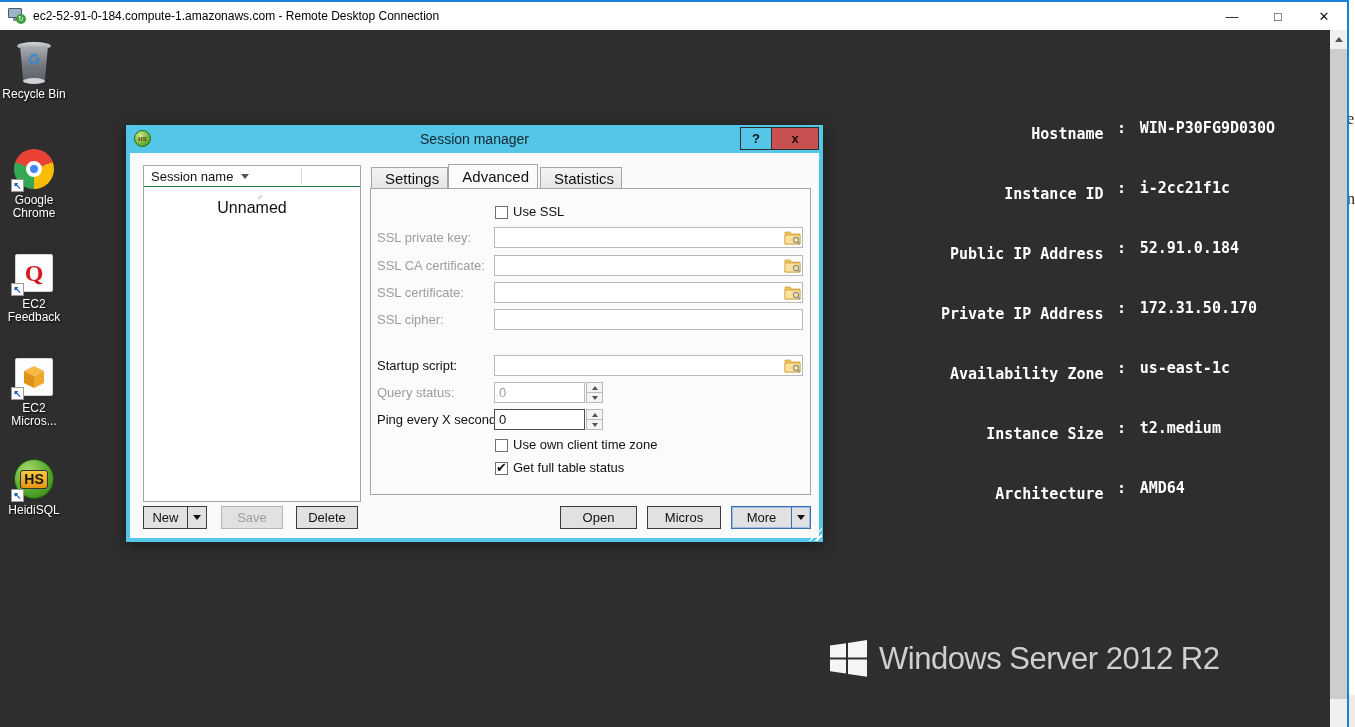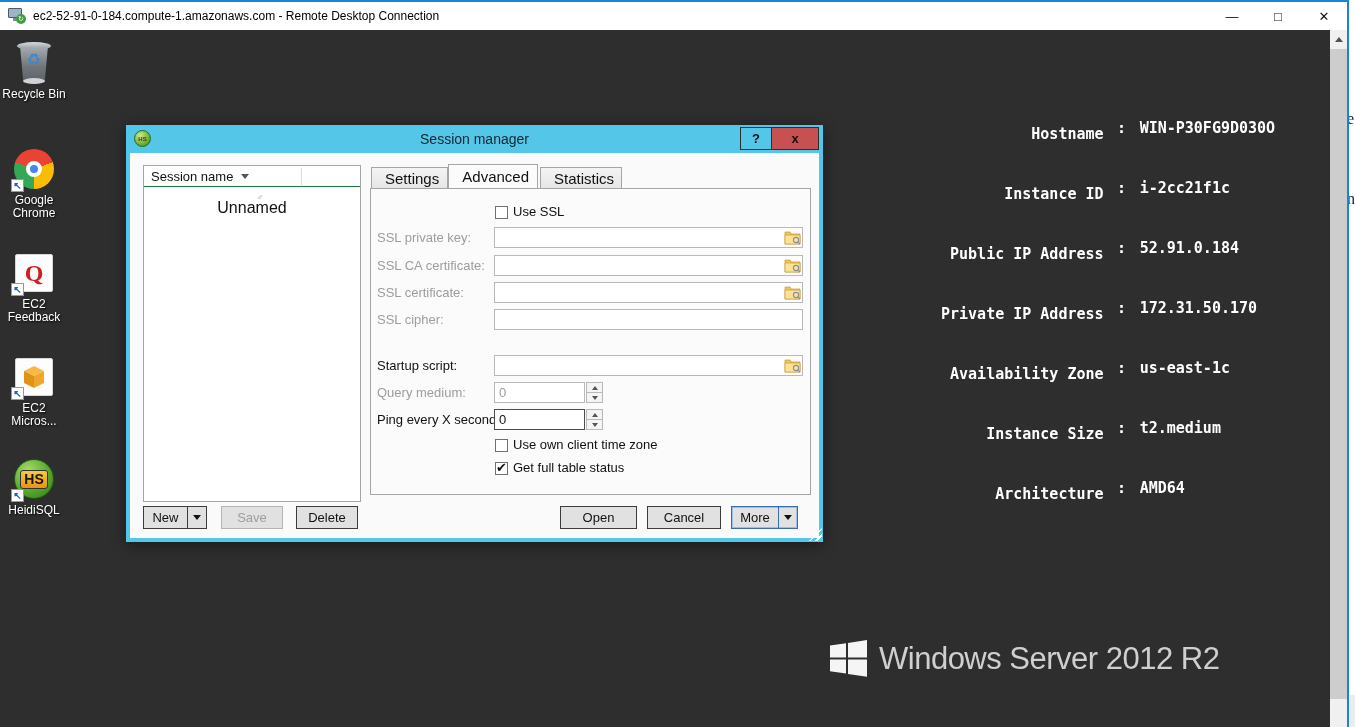--- a/index.html
+++ b/index.html
@@ -336,7 +336,7 @@
               </svg>
             </div>
 
-            <div class="frow-label lab-gray" style="top:193px;">Query medium:</div>
+            <div class="frow-label lab-gray" style="top:193px;">Query status:</div>
             <div class="tfield tfield-short" style="top:193px; color:#9d9d9d;">
               <span>0</span>
             </div>

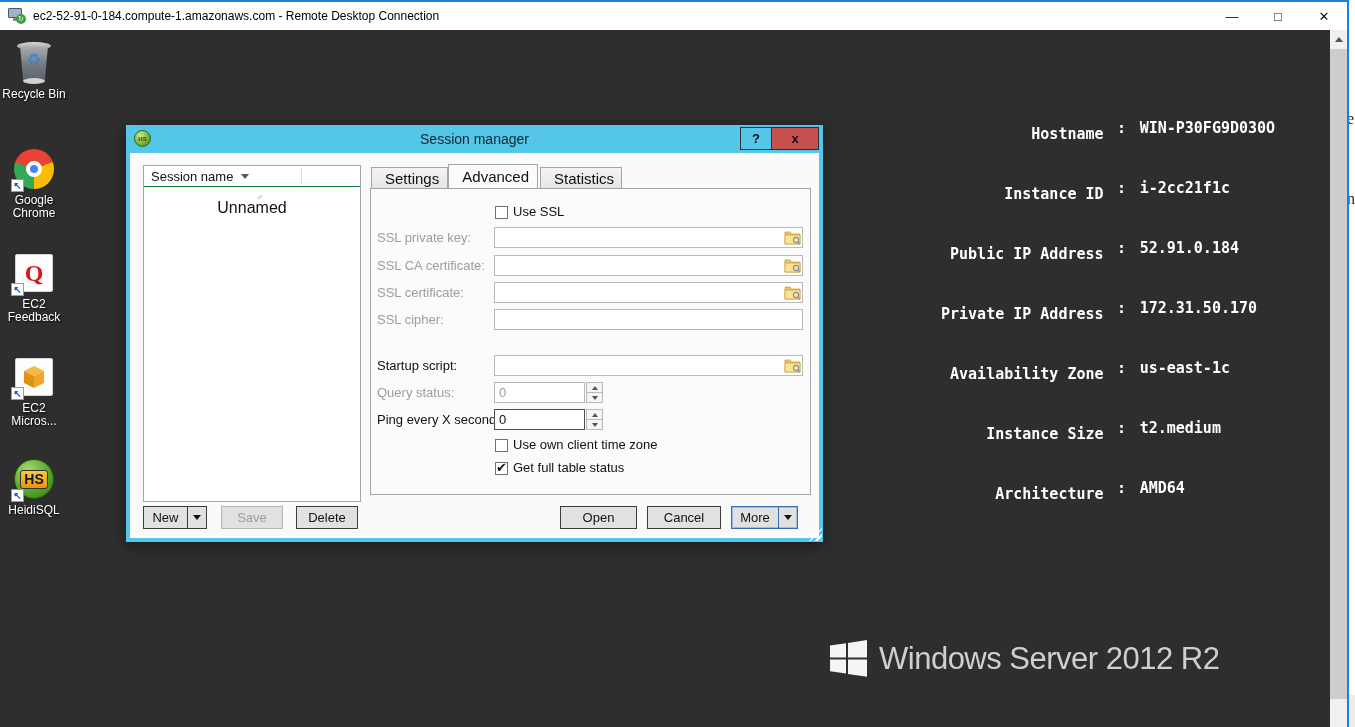--- a/index.html
+++ b/index.html
@@ -386,7 +386,7 @@
             <span>Open</span>
           </div>
           <div class="dbtn" style="left:517px; width:74px;">
-            <span>Cancel</span>
+            <span>Micros</span>
           </div>
           <div class="dbtn focus-blue" style="left:601px; width:67px;">
             <span class="main-part">More</span>

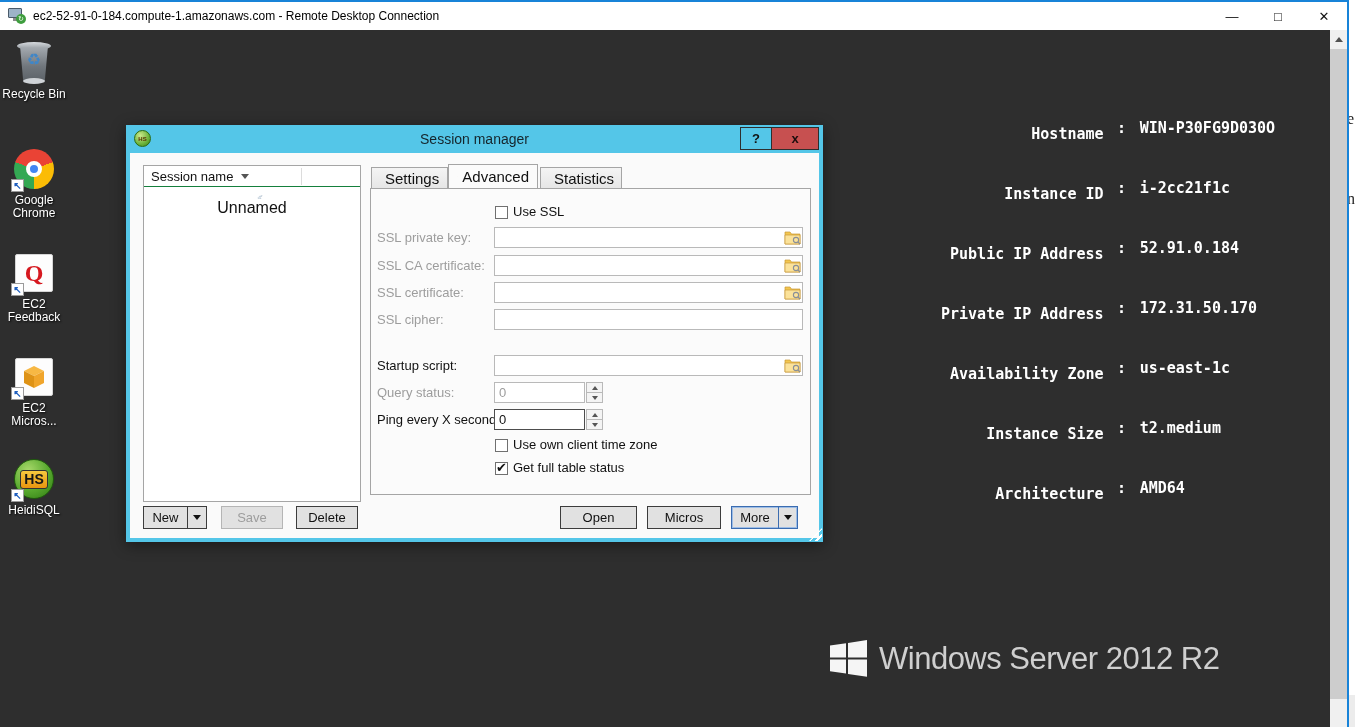--- a/index.html
+++ b/index.html
@@ -388,7 +388,7 @@
           <div class="dbtn" style="left:517px; width:74px;">
             <span>Micros</span>
           </div>
-          <div class="dbtn focus-blue" style="left:601px; width:67px;">
+          <div class="dbtn focus-blue" style="left:601px; width:80px;">
             <span class="main-part">More</span>
             <span class="arrow-part" style="border-left-color:#3b6cb0;">
                 <span class="dd-tri"></span>

